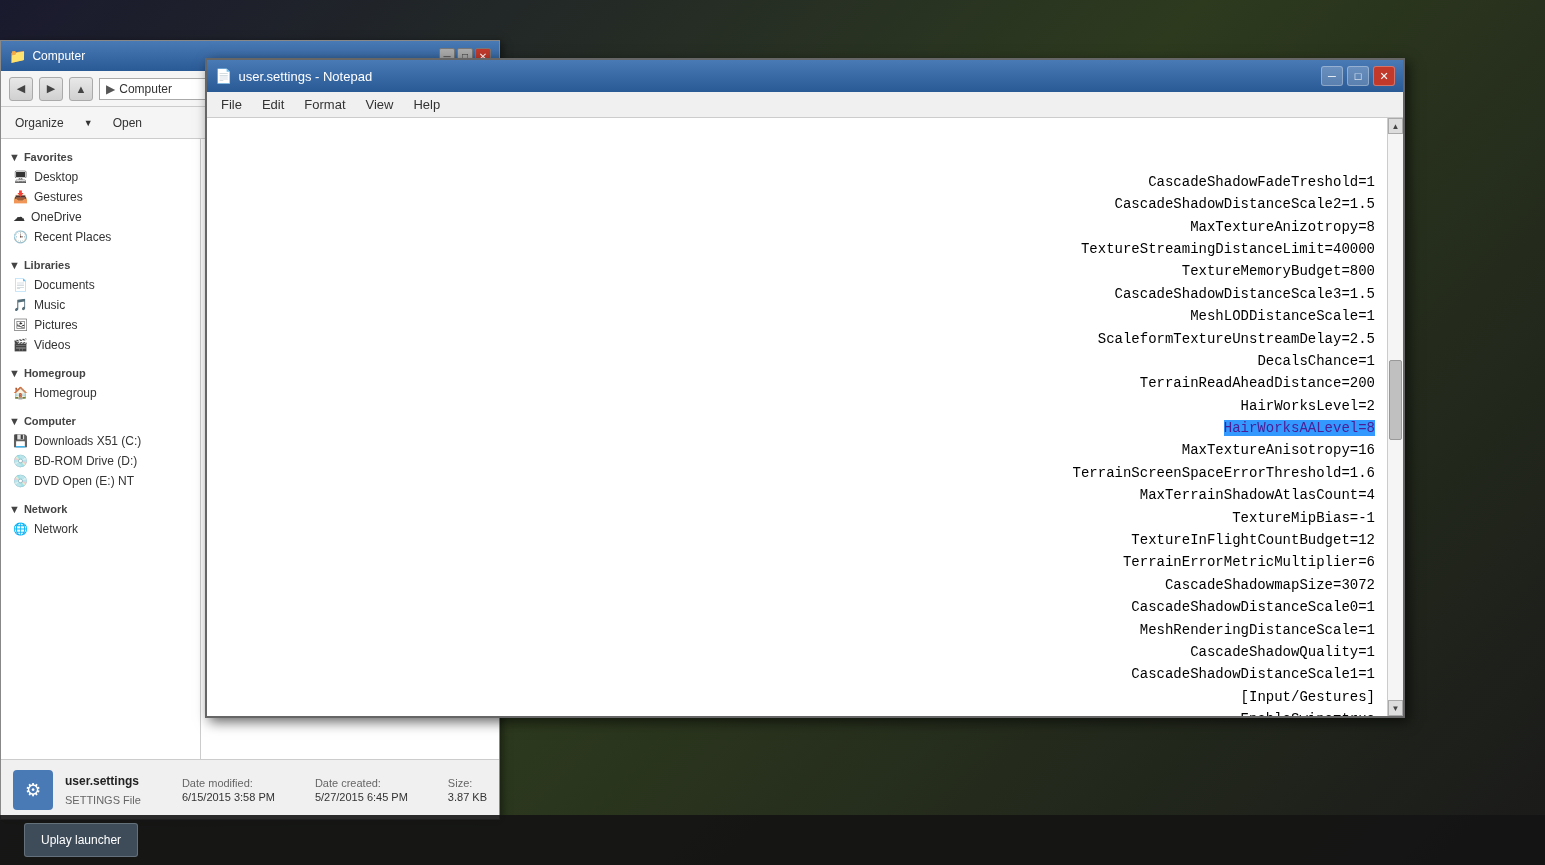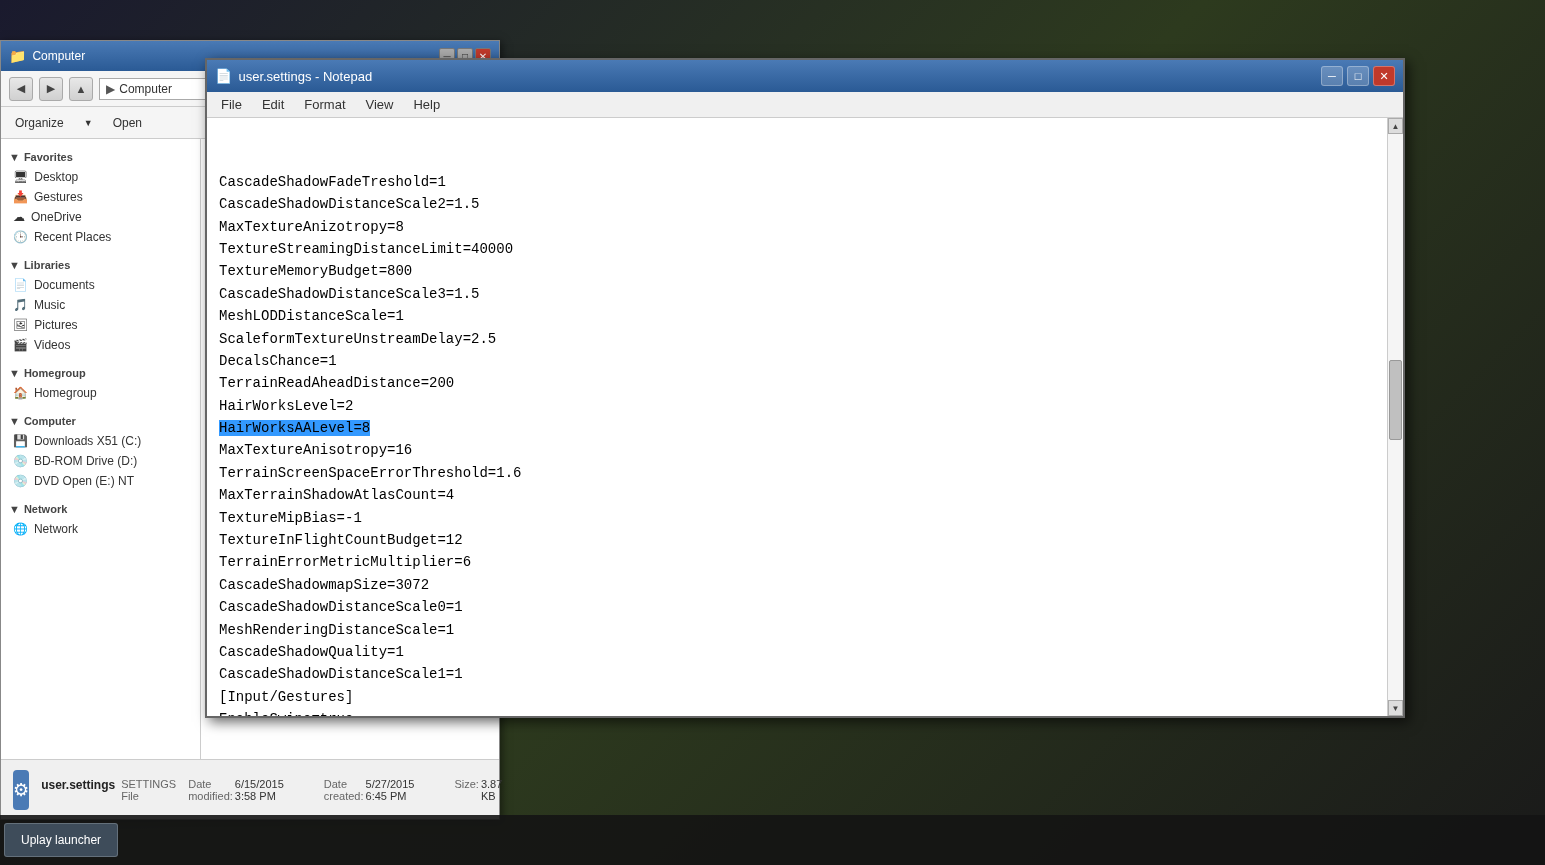--- a/index.html
+++ b/index.html
@@ -381,6 +381,7 @@
     .text-line {
       display: block;
       min-height: 22px;
+      text-align: right;
     }
 
     

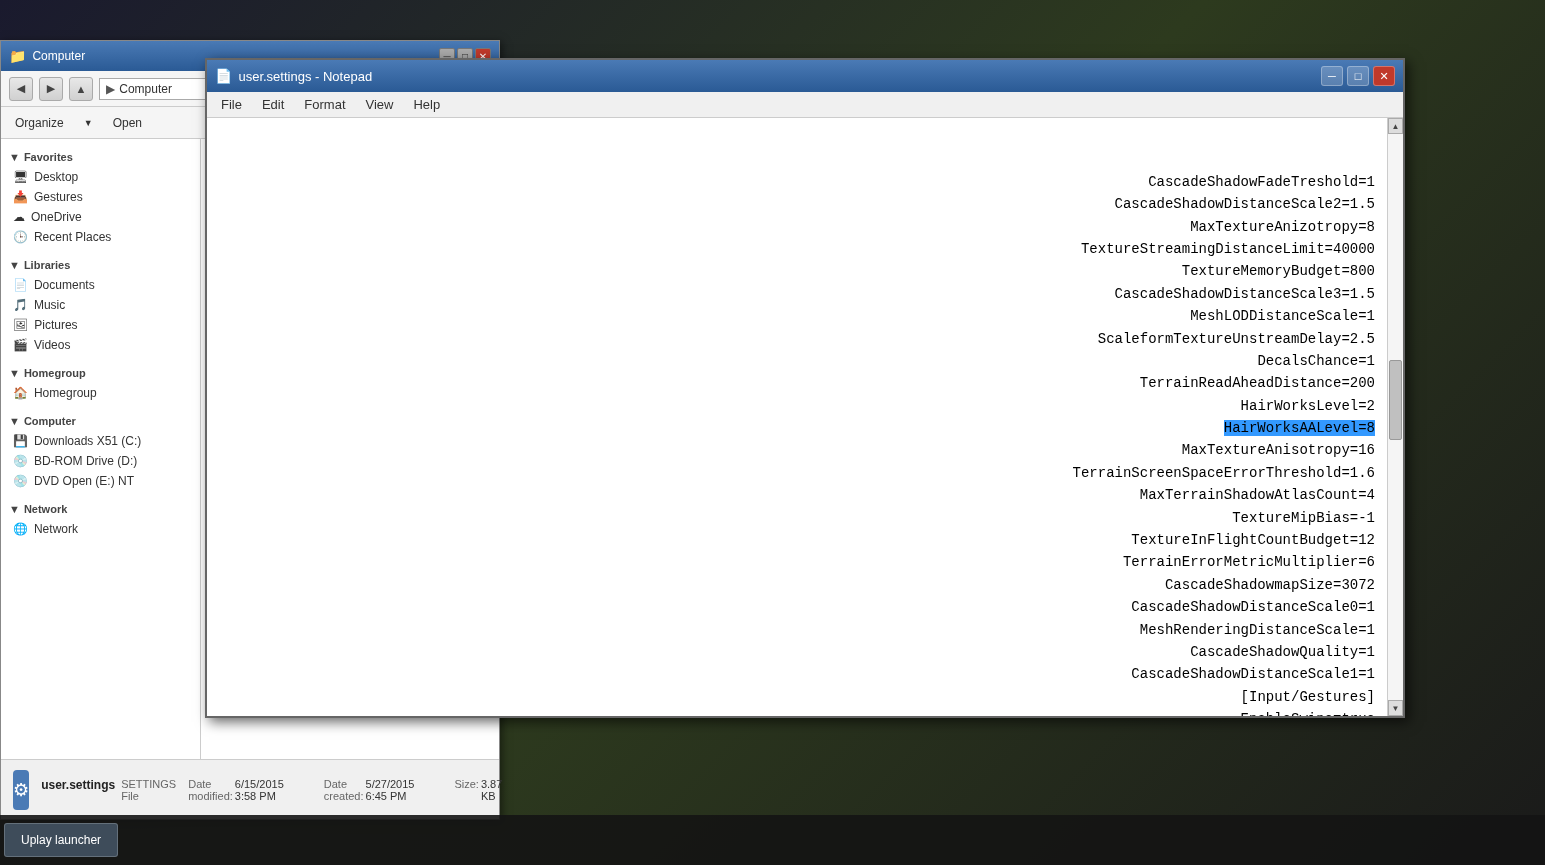--- a/index.html
+++ b/index.html
@@ -374,7 +374,7 @@
 
     .highlighted-line {
       background-color: #3399ff;
-      color: #000000;
+      color: #4c1d95;
       display: inline;
     }
 

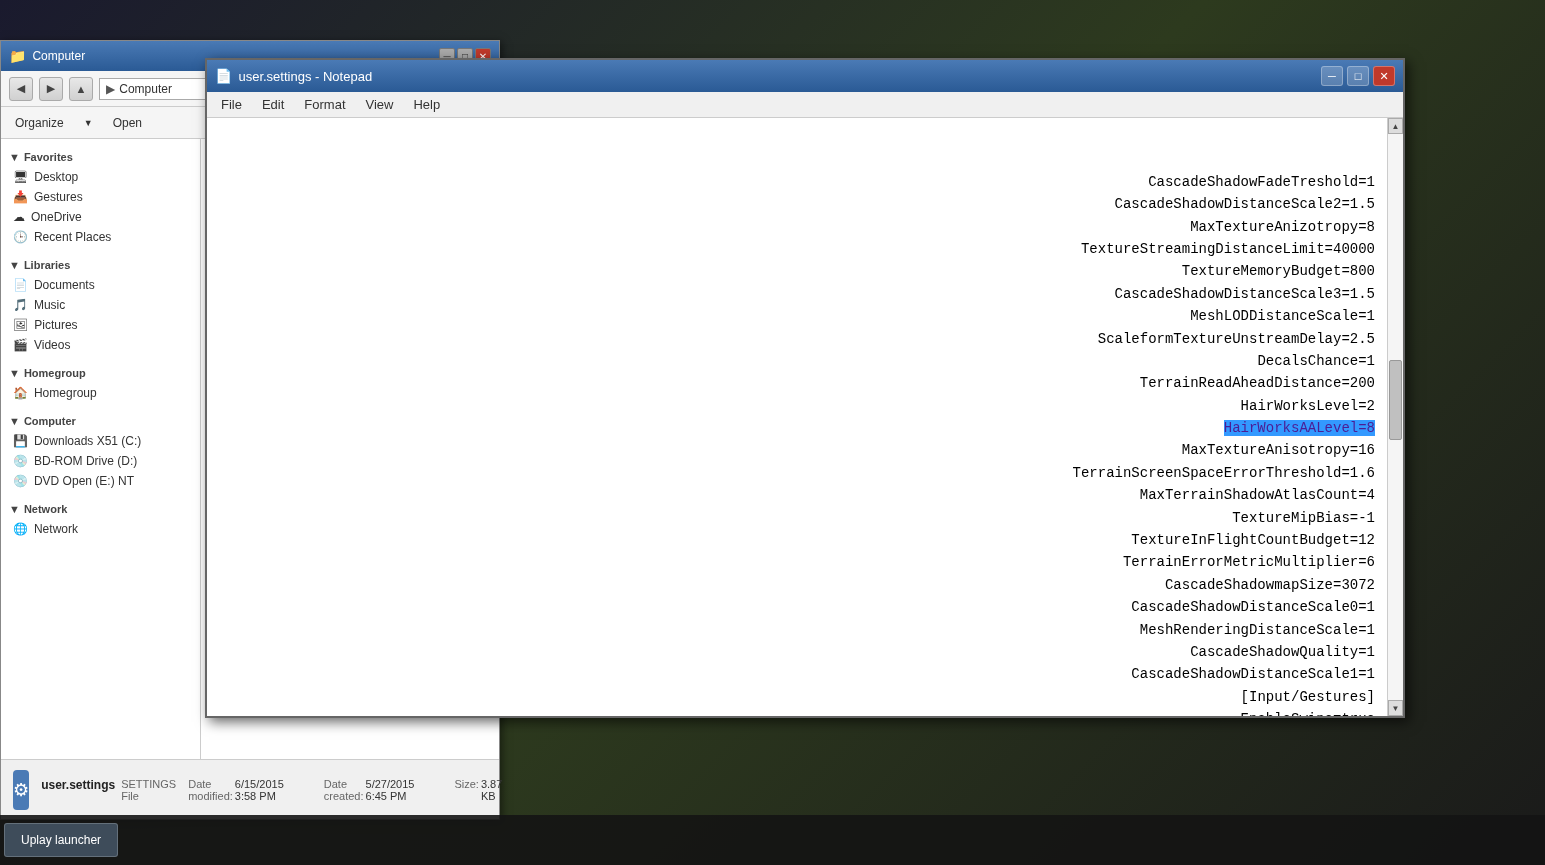--- a/index.html
+++ b/index.html
@@ -200,7 +200,7 @@
 
     .status-info {
       display: flex;
-      flex-direction: row;
+      flex-direction: column;
       gap: 6px;
     }
 

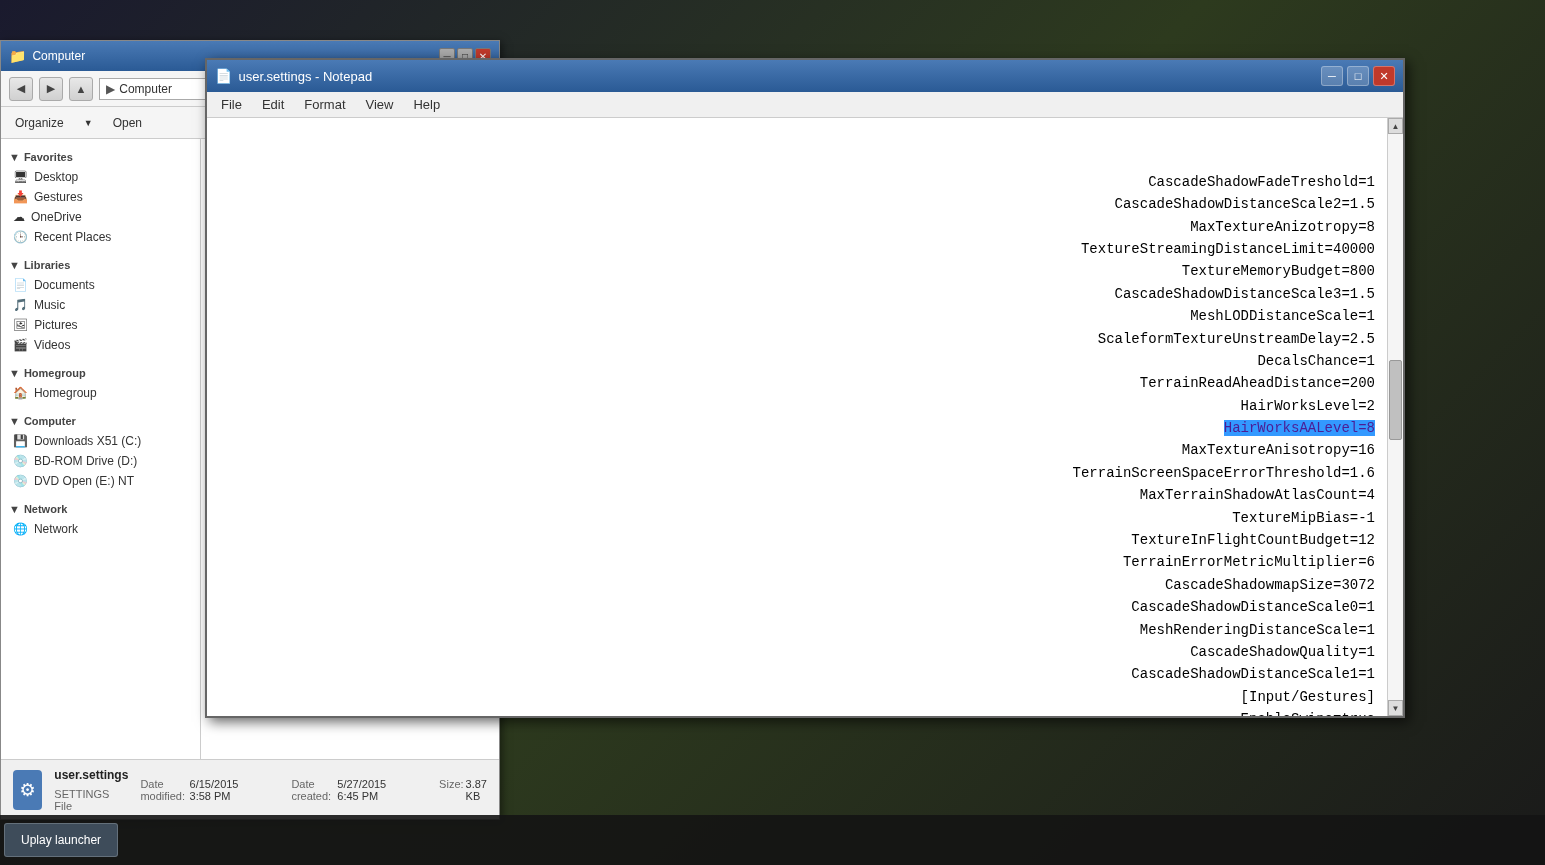--- a/index.html
+++ b/index.html
@@ -223,7 +223,7 @@
 
     .status-date-item {
       display: flex;
-      flex-direction: row;
+      flex-direction: column;
       gap: 2px;
     }
 

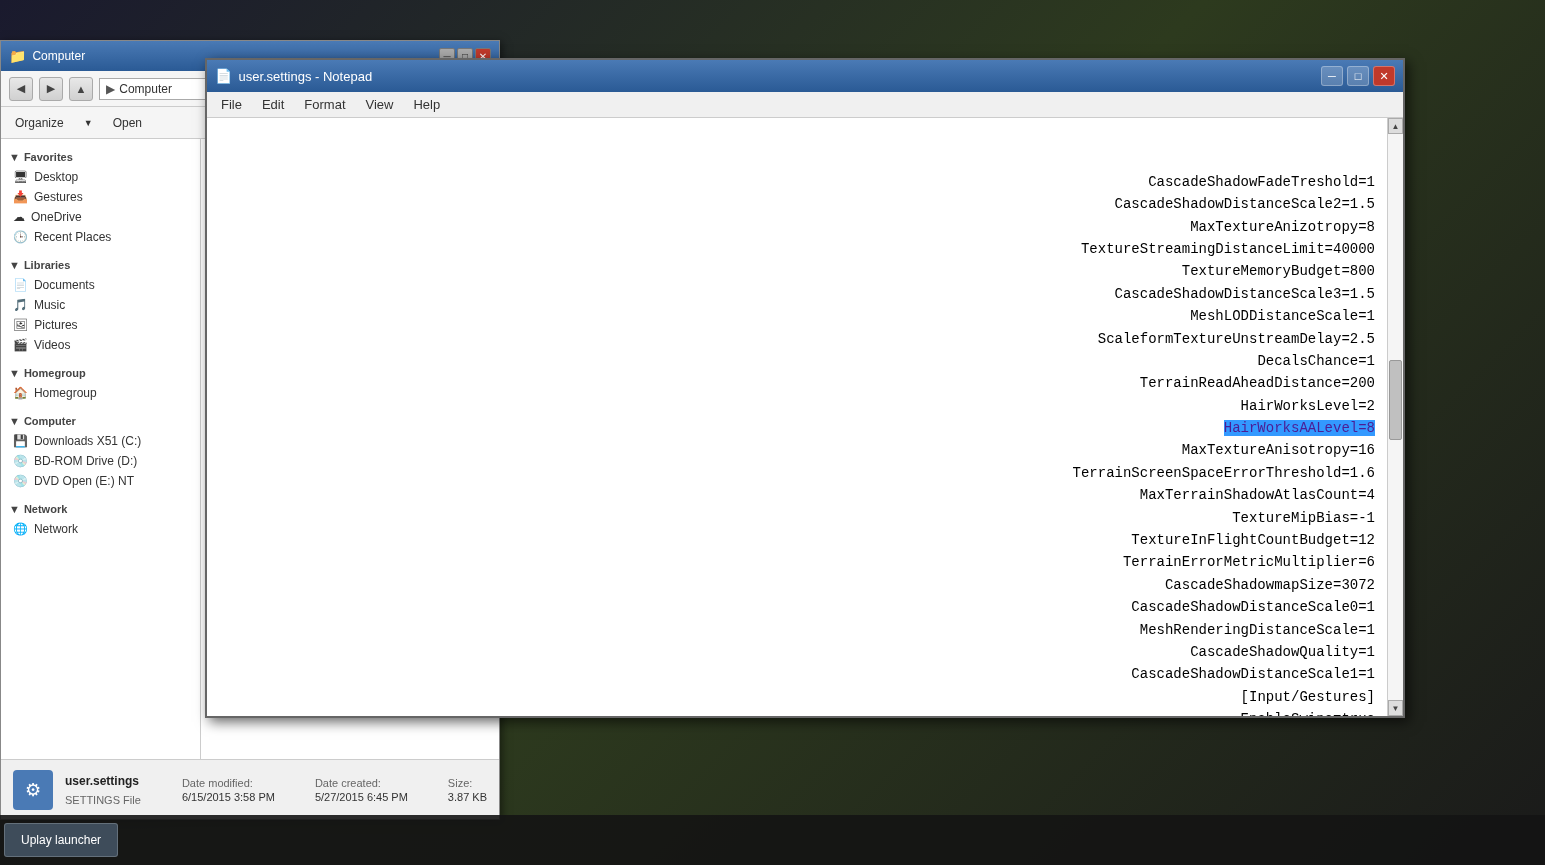--- a/index.html
+++ b/index.html
@@ -395,7 +395,7 @@
       z-index: 5;
       display: flex;
       align-items: center;
-      padding: 0 4px;
+      padding: 0 24px;
     }
 
     .taskbar-button {

